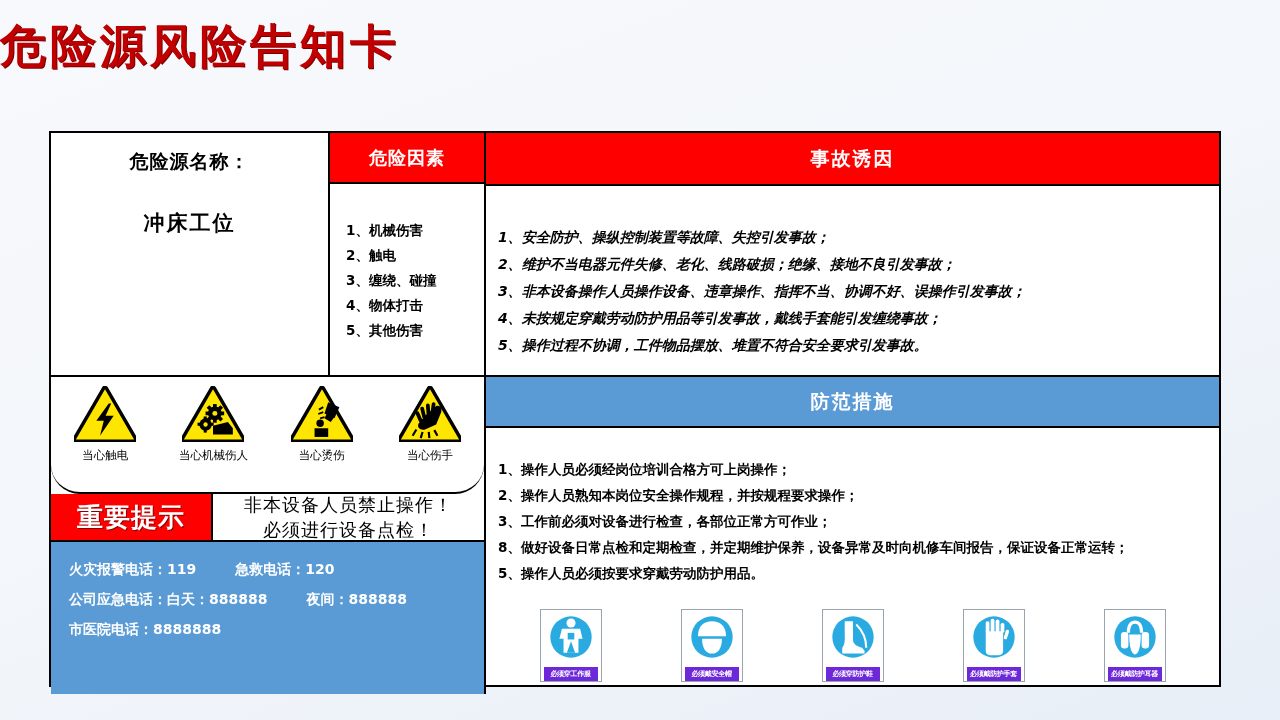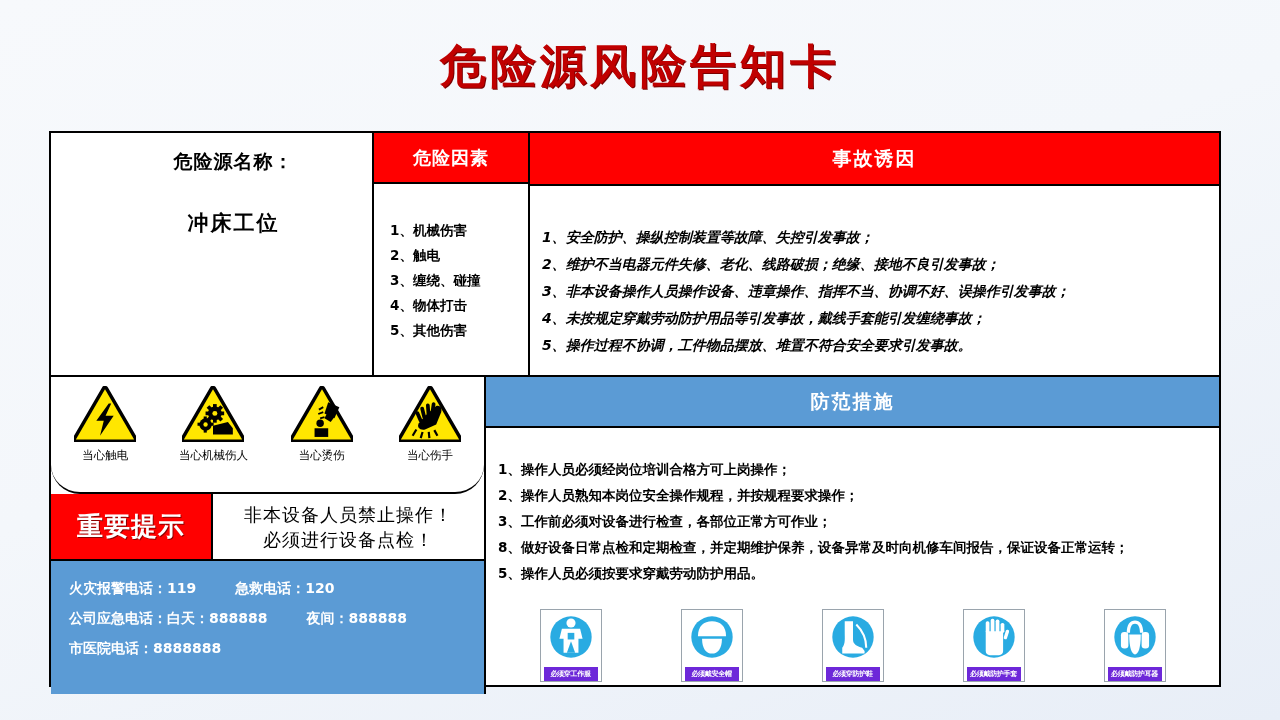--- a/index.html
+++ b/index.html
@@ -23,10 +23,9 @@
   
   .title {
     position: absolute;
-    top: 36px;
+    top: 16px;
     left: 0;
     width: 1280px;
-    text-align: center;
     font-size: 46px;
     font-weight: bold;
     color: #c00000;

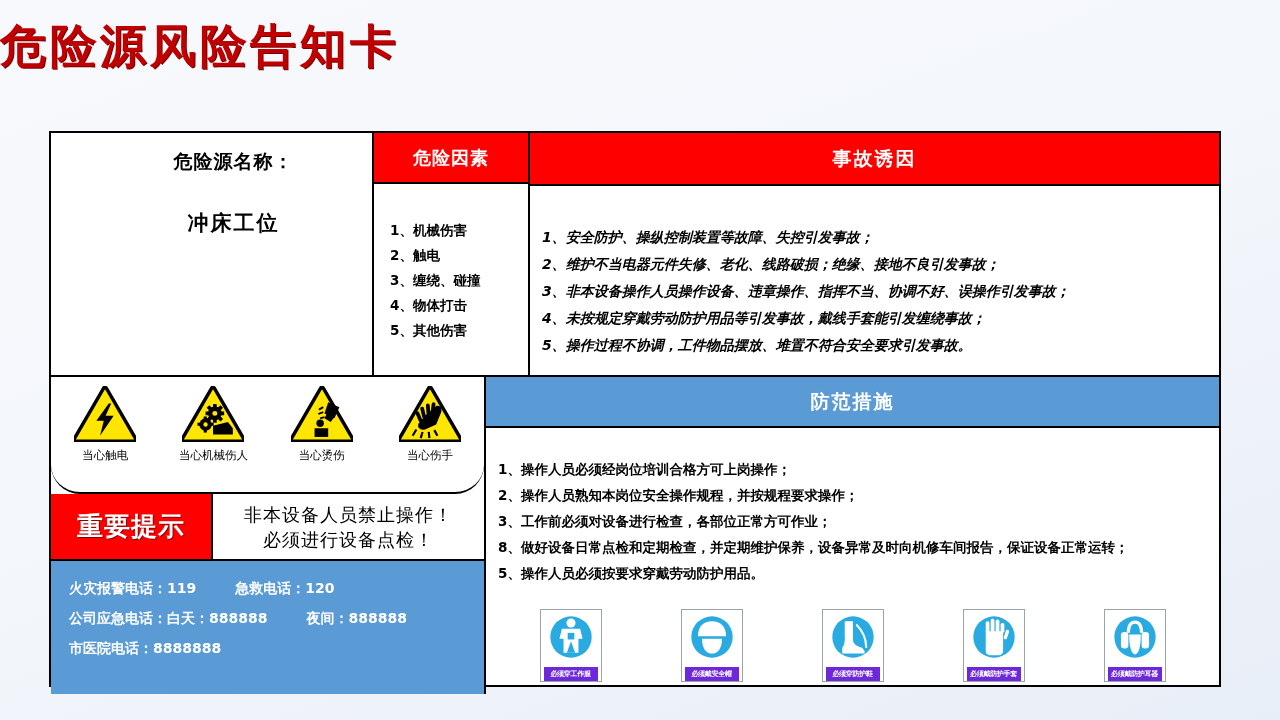--- a/index.html
+++ b/index.html
@@ -52,7 +52,6 @@
     height: 249px;
     border-bottom: 2px solid #000;
     box-sizing: border-box;
-    padding-left: 44px;
   }
   .card-bottom {
     display: flex;

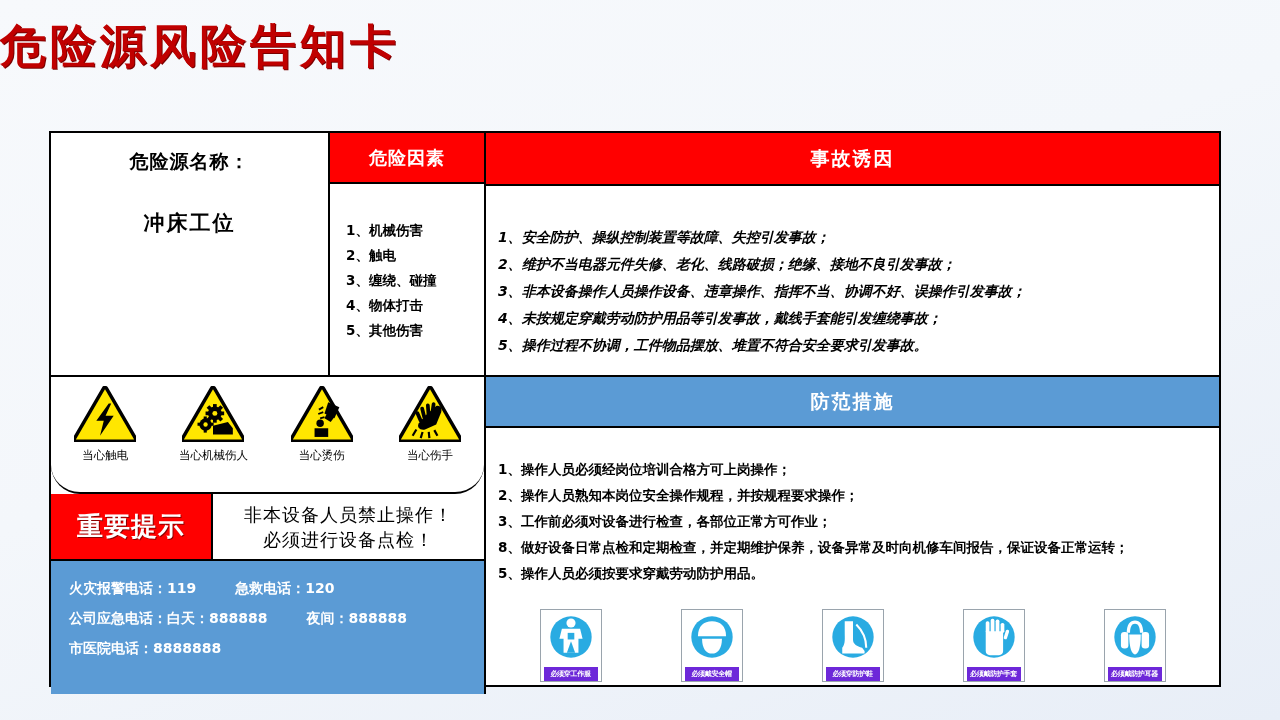--- a/index.html
+++ b/index.html
@@ -168,7 +168,7 @@
   }
 
   .notice-row {
-    height: 67px;
+    height: 48px;
     border-bottom: 2px solid #000;
     box-sizing: border-box;
     display: flex;

